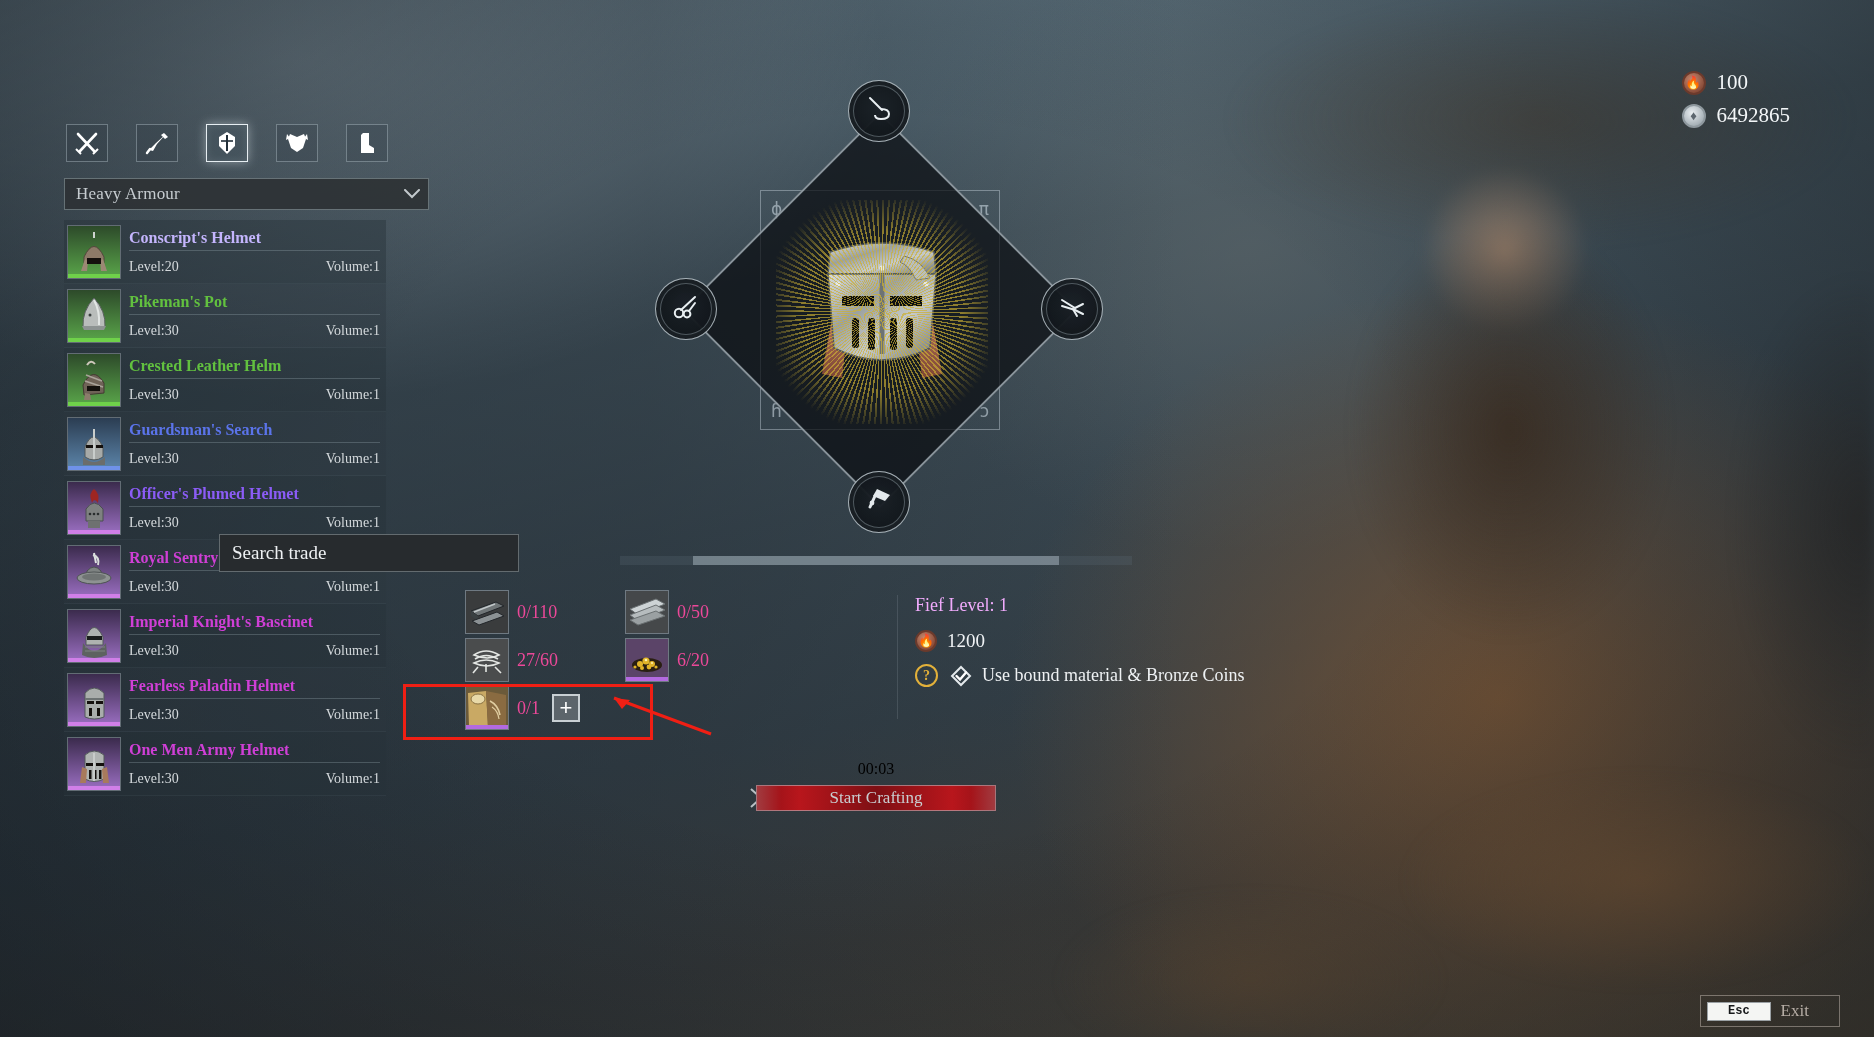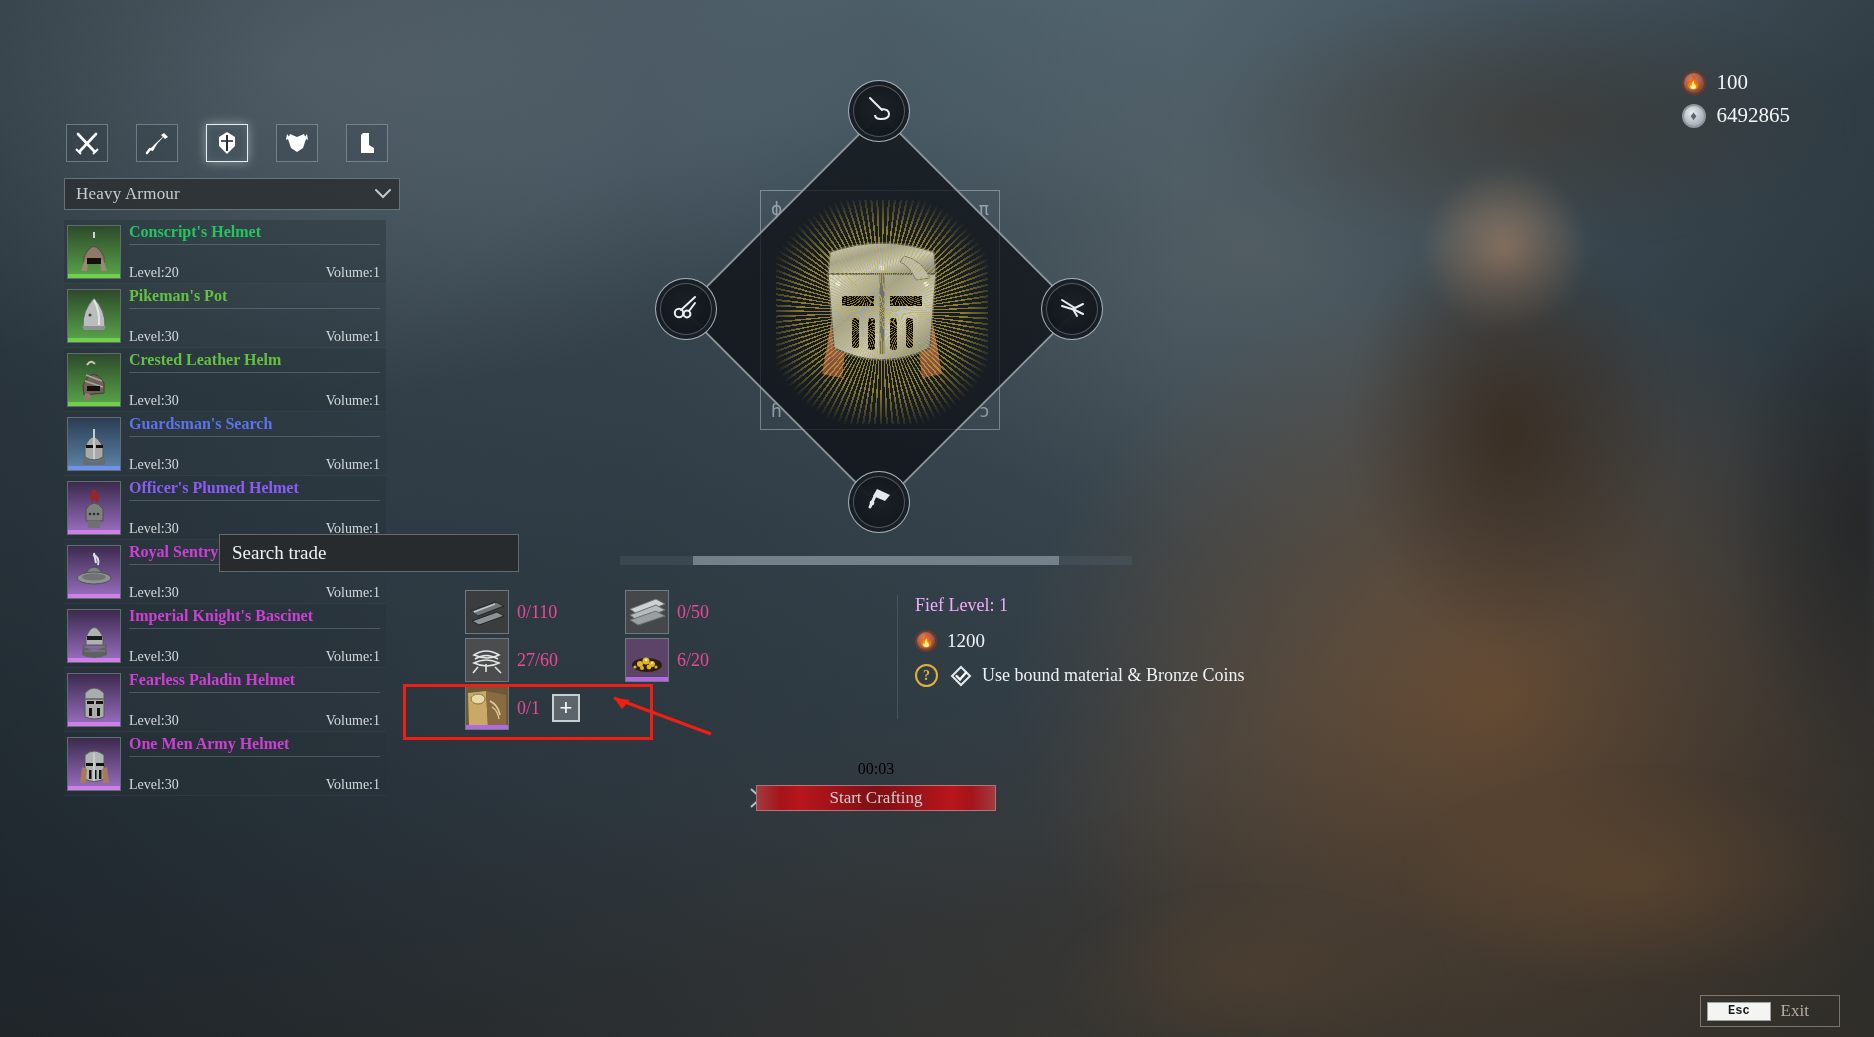--- a/index.html
+++ b/index.html
@@ -61,7 +61,7 @@
 
   
   #dropdown {
-    position: absolute; left: 64px; top: 178px; width: 336px; height: 32px;
+    position: absolute; left: 64px; top: 178px; width: 365px; height: 32px;
     background: rgba(46,50,53,0.92);
     border: 1px solid rgba(150,165,172,0.55);
     display: flex; align-items: center; cursor: pointer;

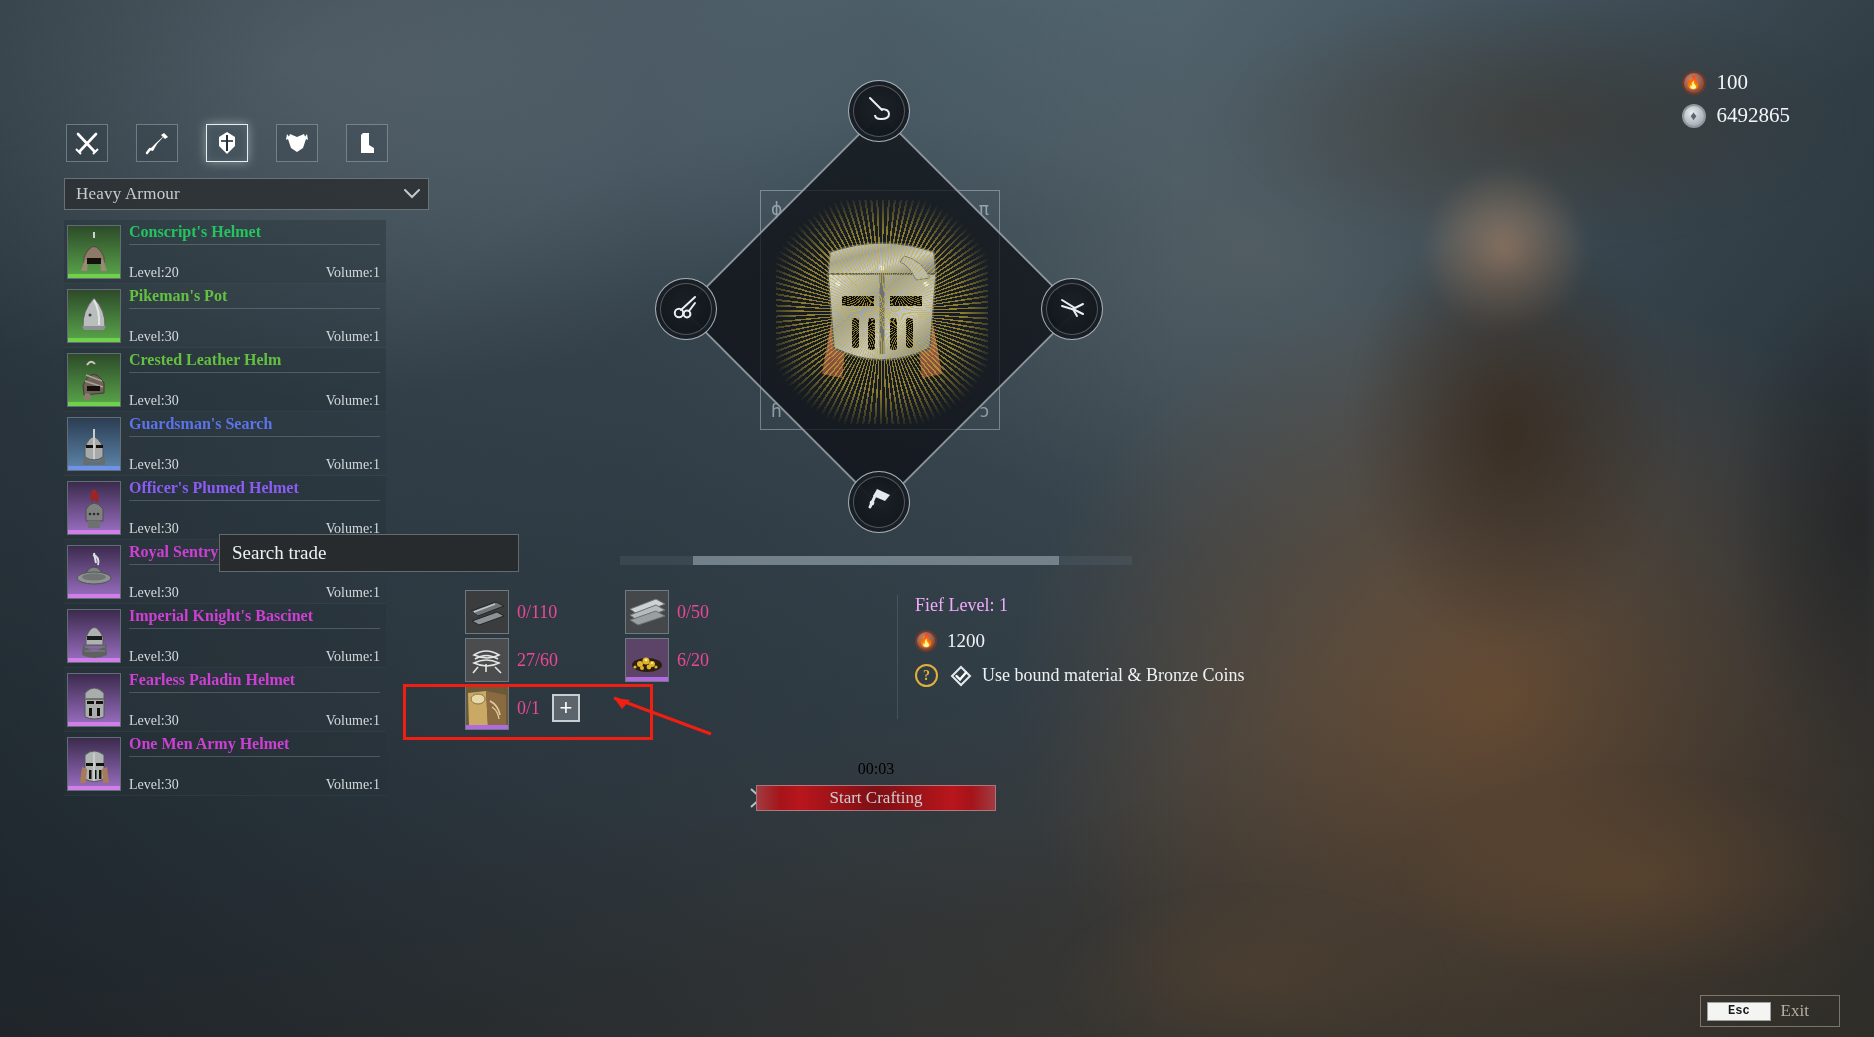--- a/index.html
+++ b/index.html
@@ -354,7 +354,7 @@
         <div class="underline" style="background:#6fd14a"></div>
       </div>
       <div class="item-body">
-        <div class="item-name" style="color:#22c55e">Conscript's Helmet</div>
+        <div class="item-name" style="color:#c4b5fd">Conscript's Helmet</div>
         <div class="item-meta">
           <span>Level:20</span>
           <span>Volume:1</span>

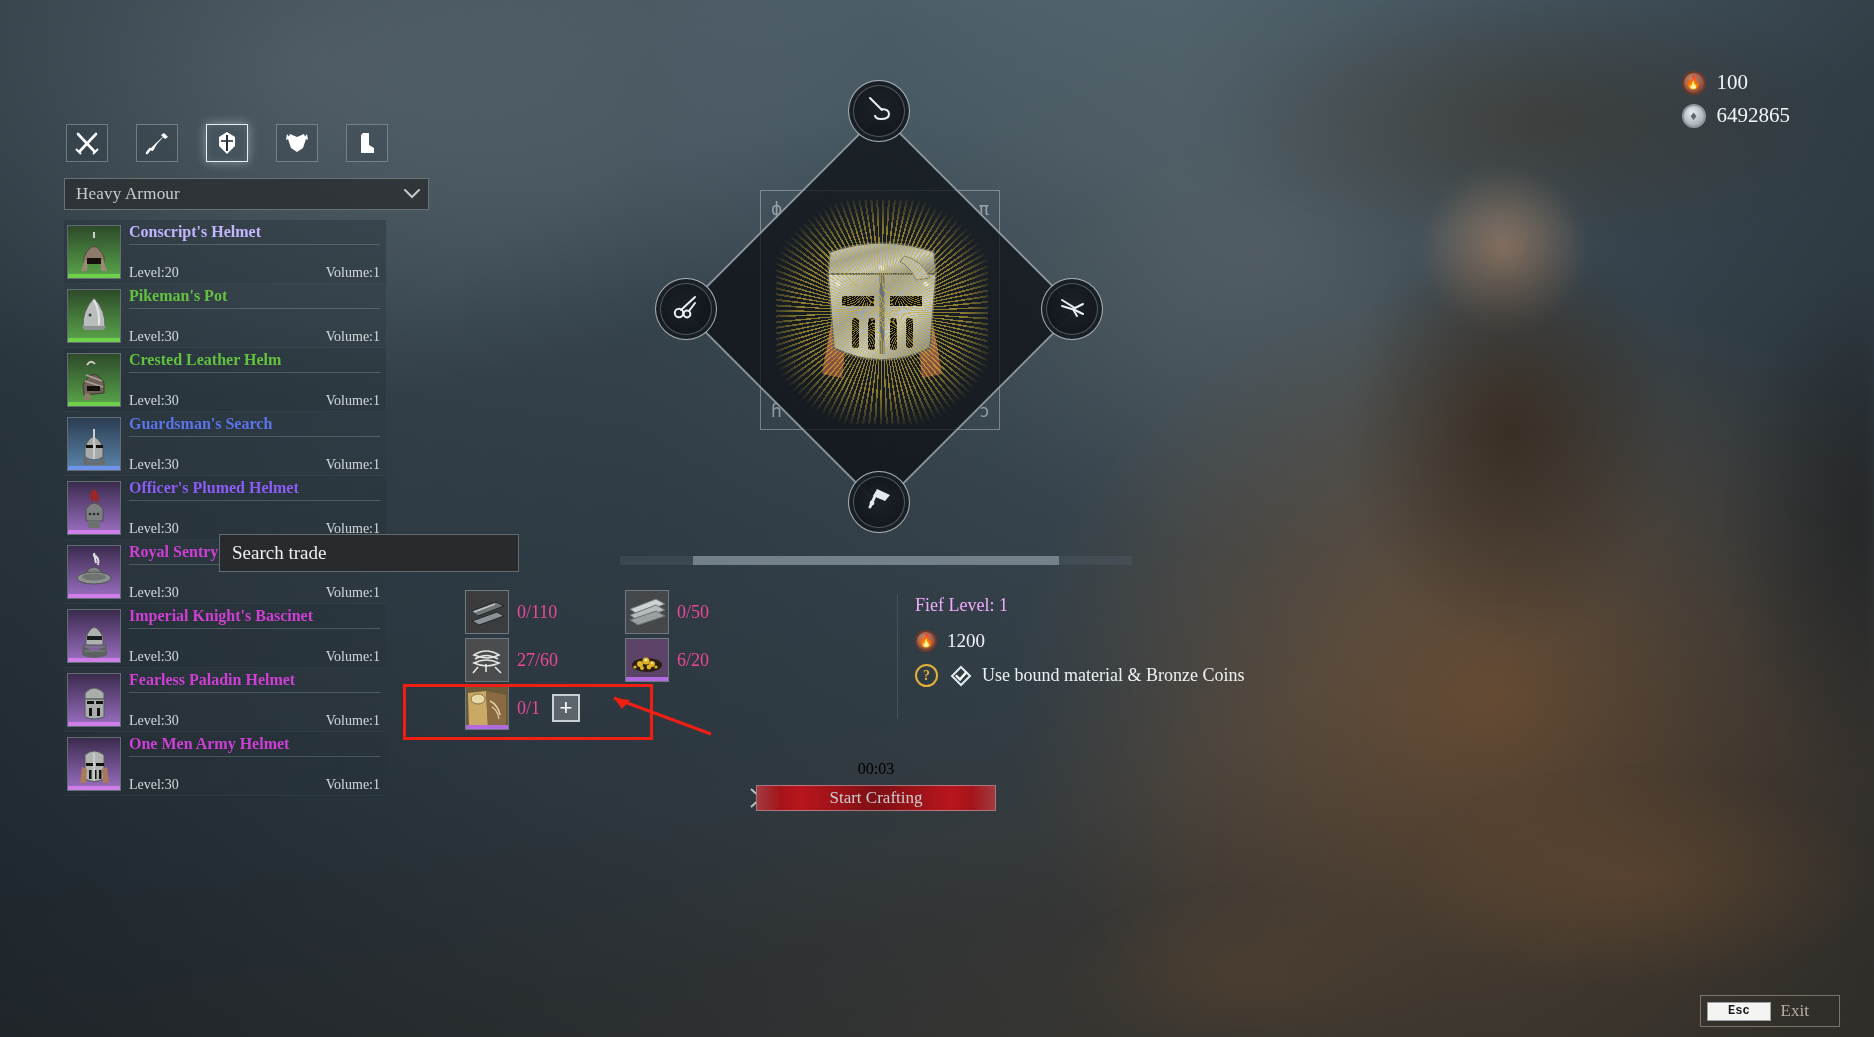--- a/index.html
+++ b/index.html
@@ -103,7 +103,7 @@
   .item-meta {
     display: flex; justify-content: space-between;
     border-top: 1px solid rgba(170,185,195,0.28);
-    padding-top: 20px;
+    padding-top: 8px;
     font-size: 14px; color: #d4d9dc;
   }
 

